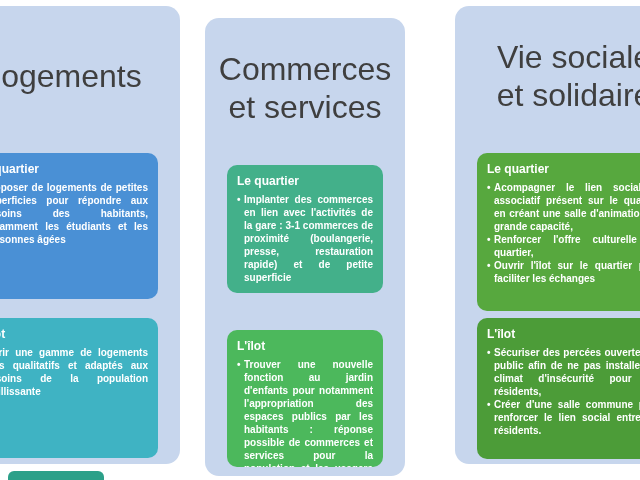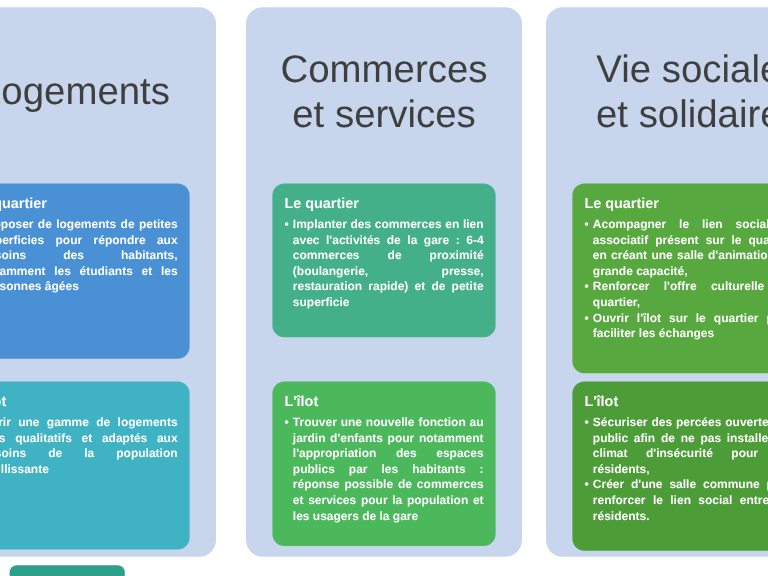--- a/index.html
+++ b/index.html
@@ -17,7 +17,7 @@
     border-radius:14px;
   }
   .col-1 { left:-55px; width:235px; }
-  .col-2 { left:205px; width:230px; }
+  .col-2 { left:205px; width:200px;margin-top:12px; }
   .col-3 { left:455px; width:238px; }
   .column-title {
     height:140px;

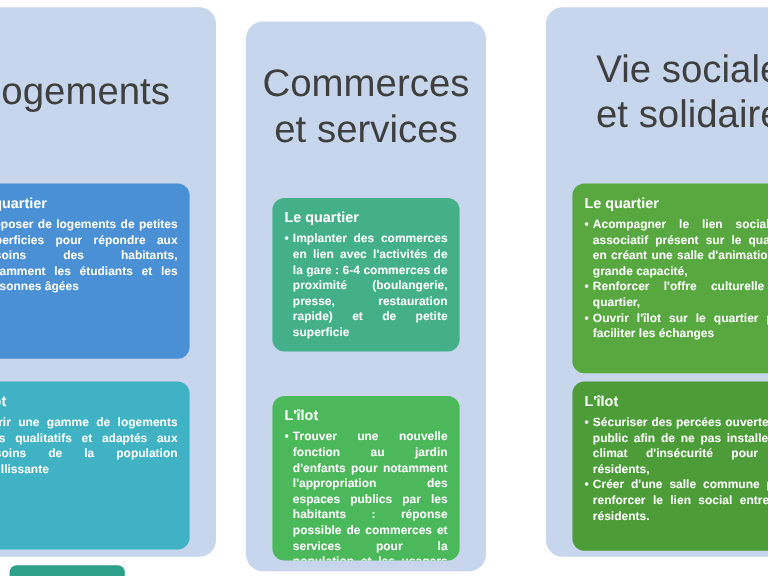--- a/index.html
+++ b/index.html
@@ -102,7 +102,7 @@
   <div class="card card-1" style="background: rgb(67, 176, 138);">
     <h3>Le quartier</h3>
     <ul>
-      <li>Implanter des commerces en lien avec l'activités de la gare : 6-4 commerces de proximité (boulangerie, presse, restauration rapide) et de petite superficie</li>
+      <li>Implanter des commerces en lien avec l'activités de la gare : 3-1 commerces de proximité (boulangerie, presse, restauration rapide) et de petite superficie</li>
     </ul>
   </div>
   <div class="card card-2" style="background: rgb(76, 184, 92);">

